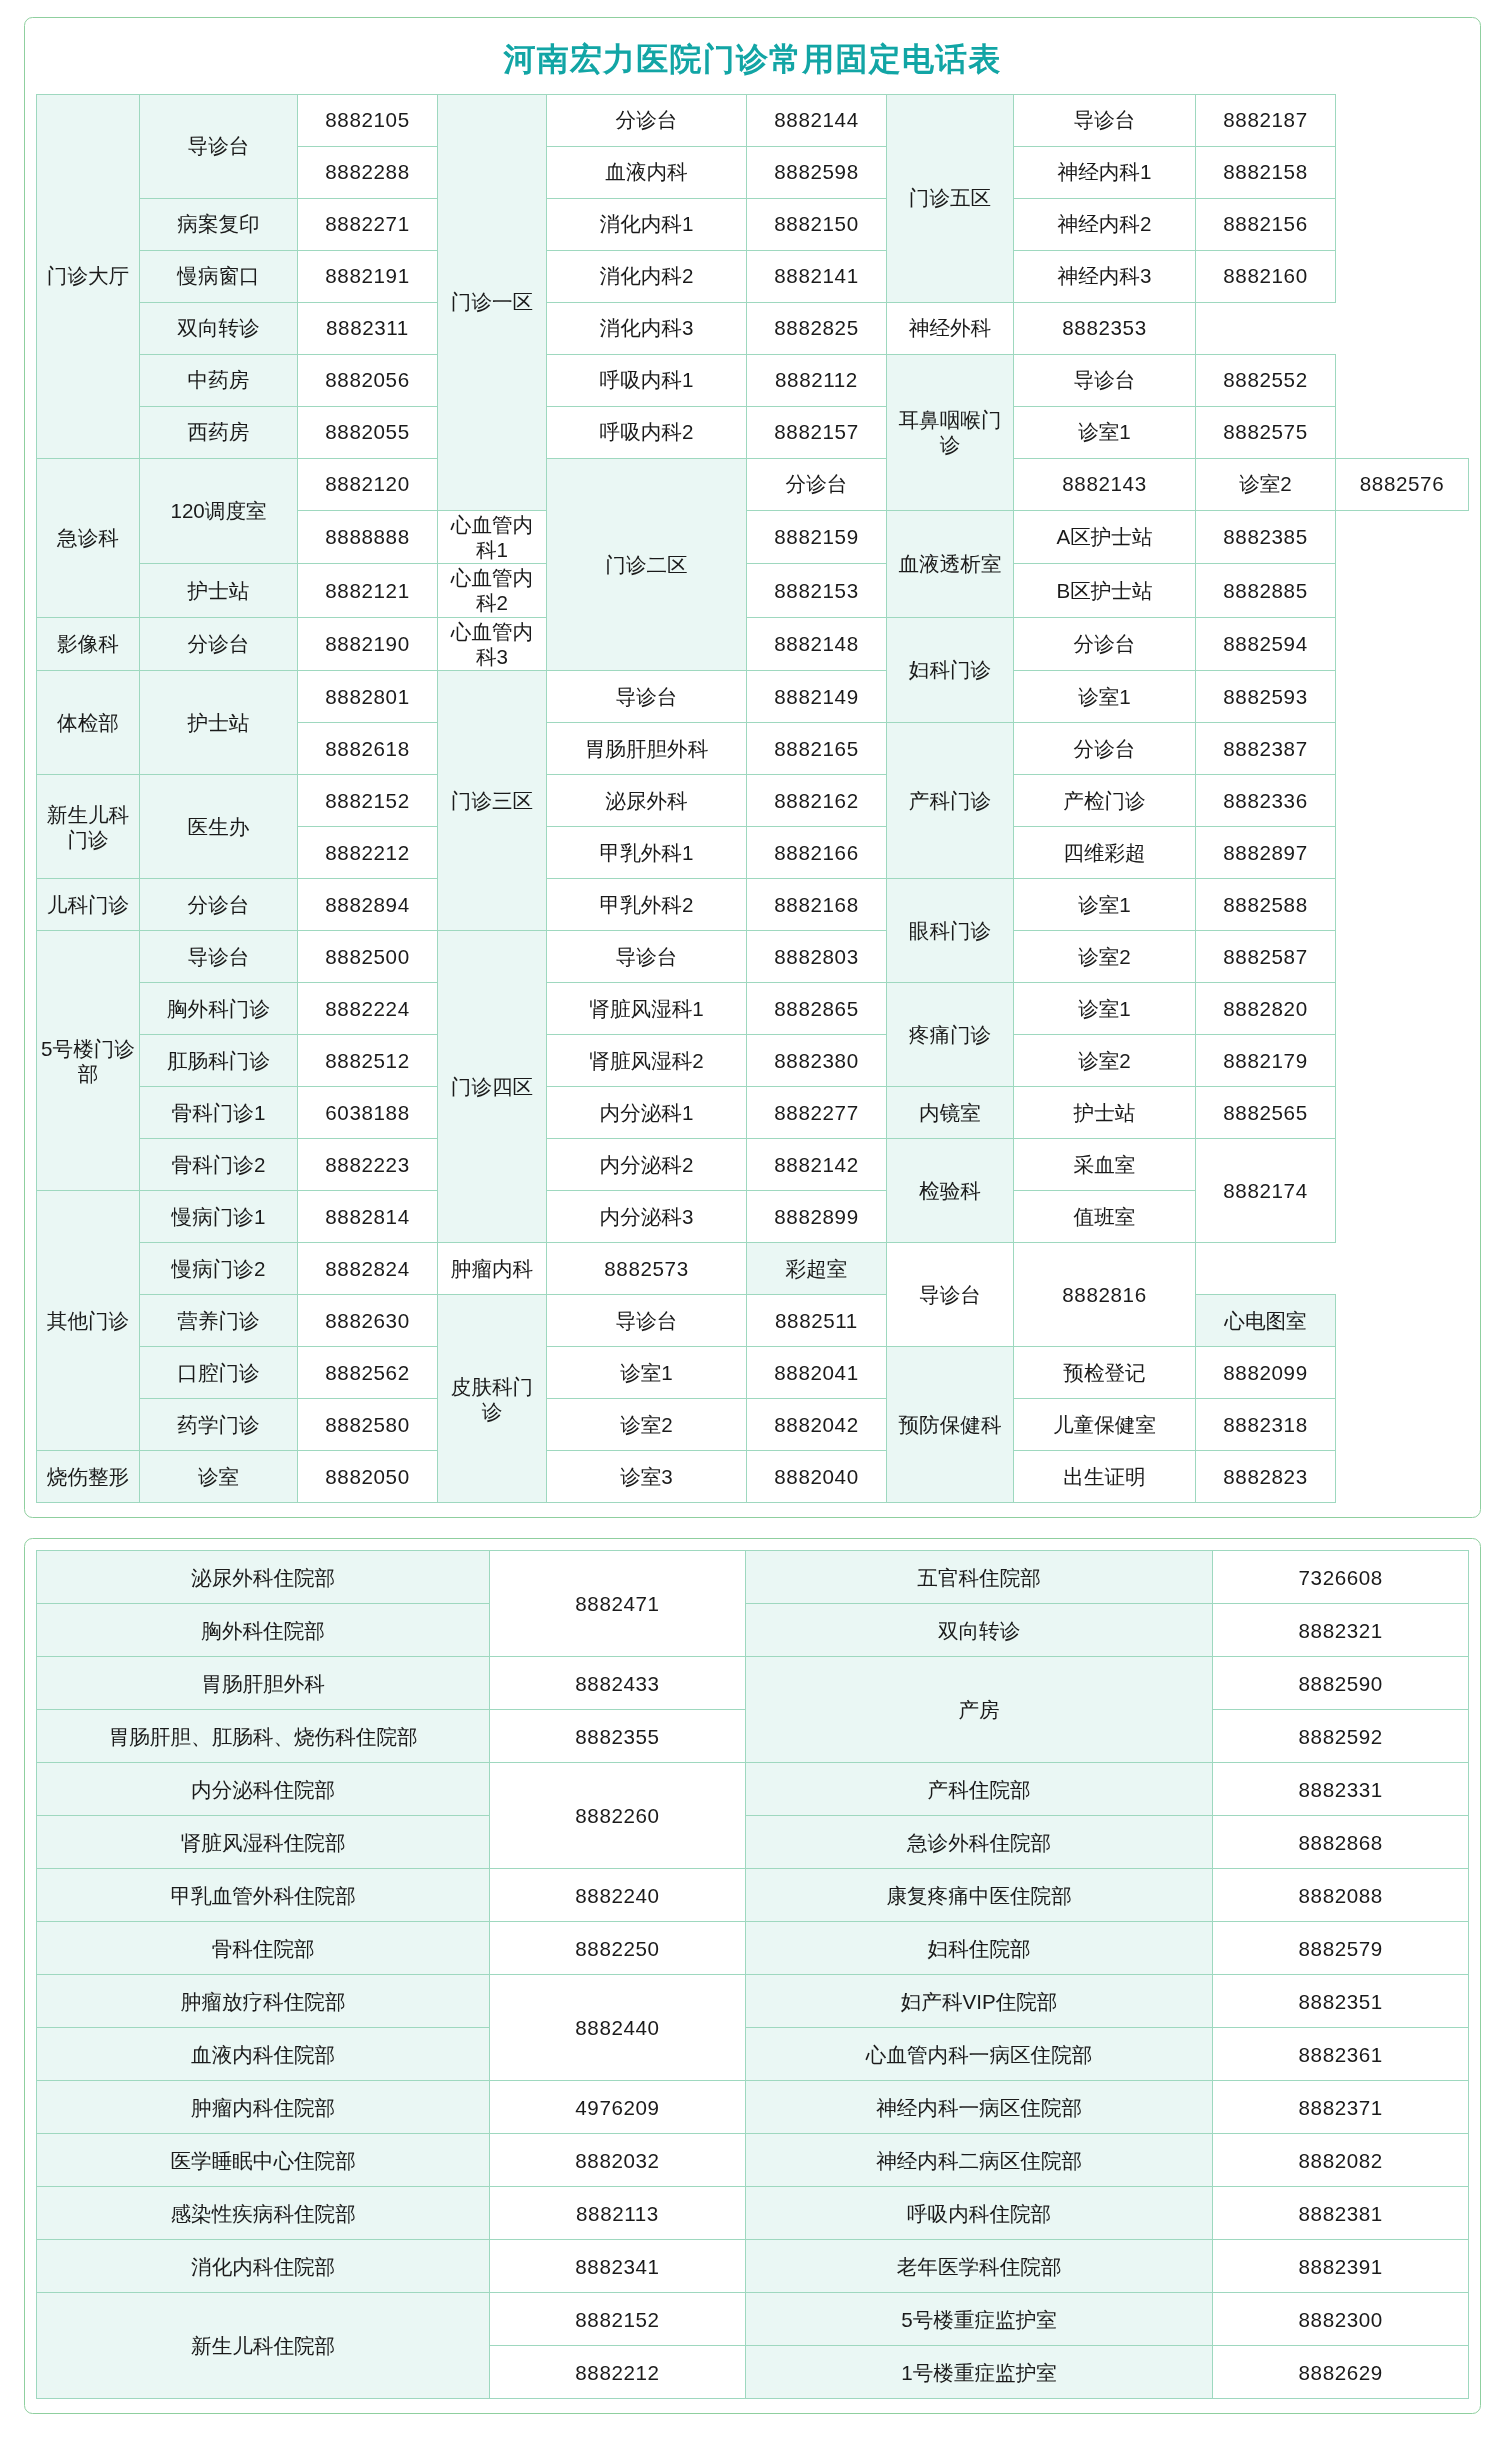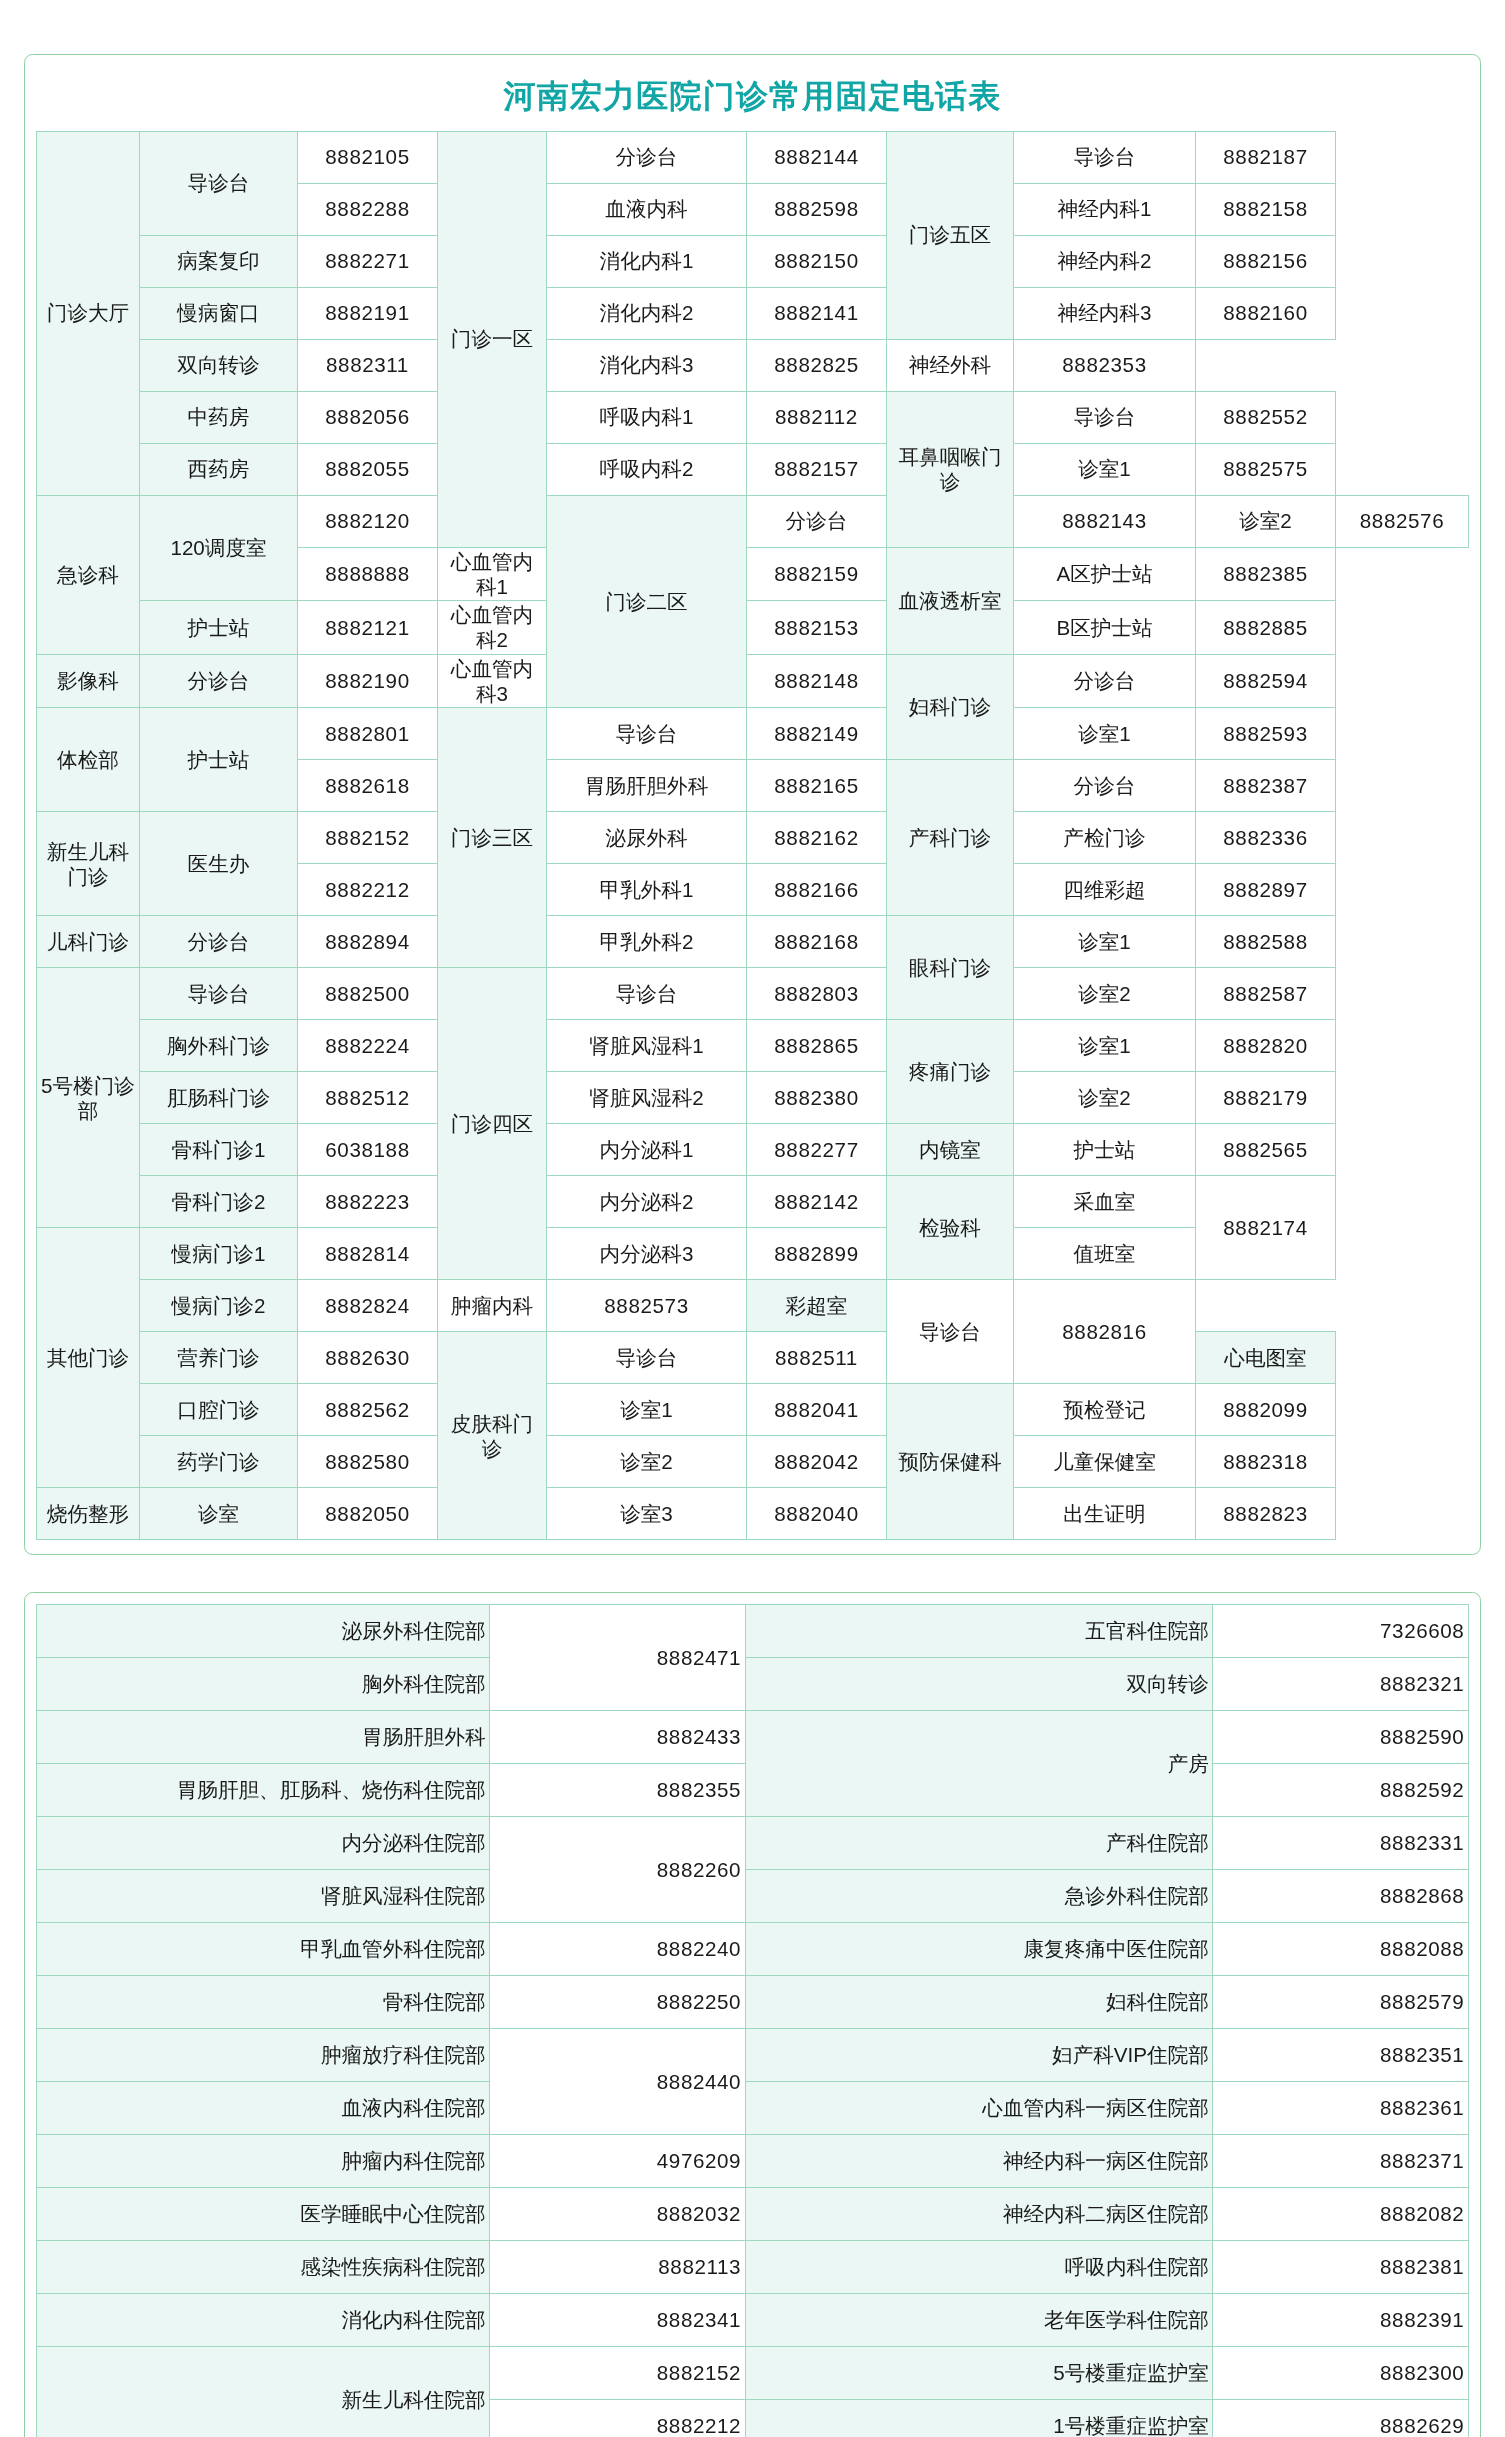--- a/index.html
+++ b/index.html
@@ -22,7 +22,6 @@
     padding:11px 11px 13.4px 11px;
     box-sizing:border-box;
     margin-bottom:20.6px;
-    margin-top:37px;
   }
   .card:last-child{margin-bottom:0;}
   .card-title{

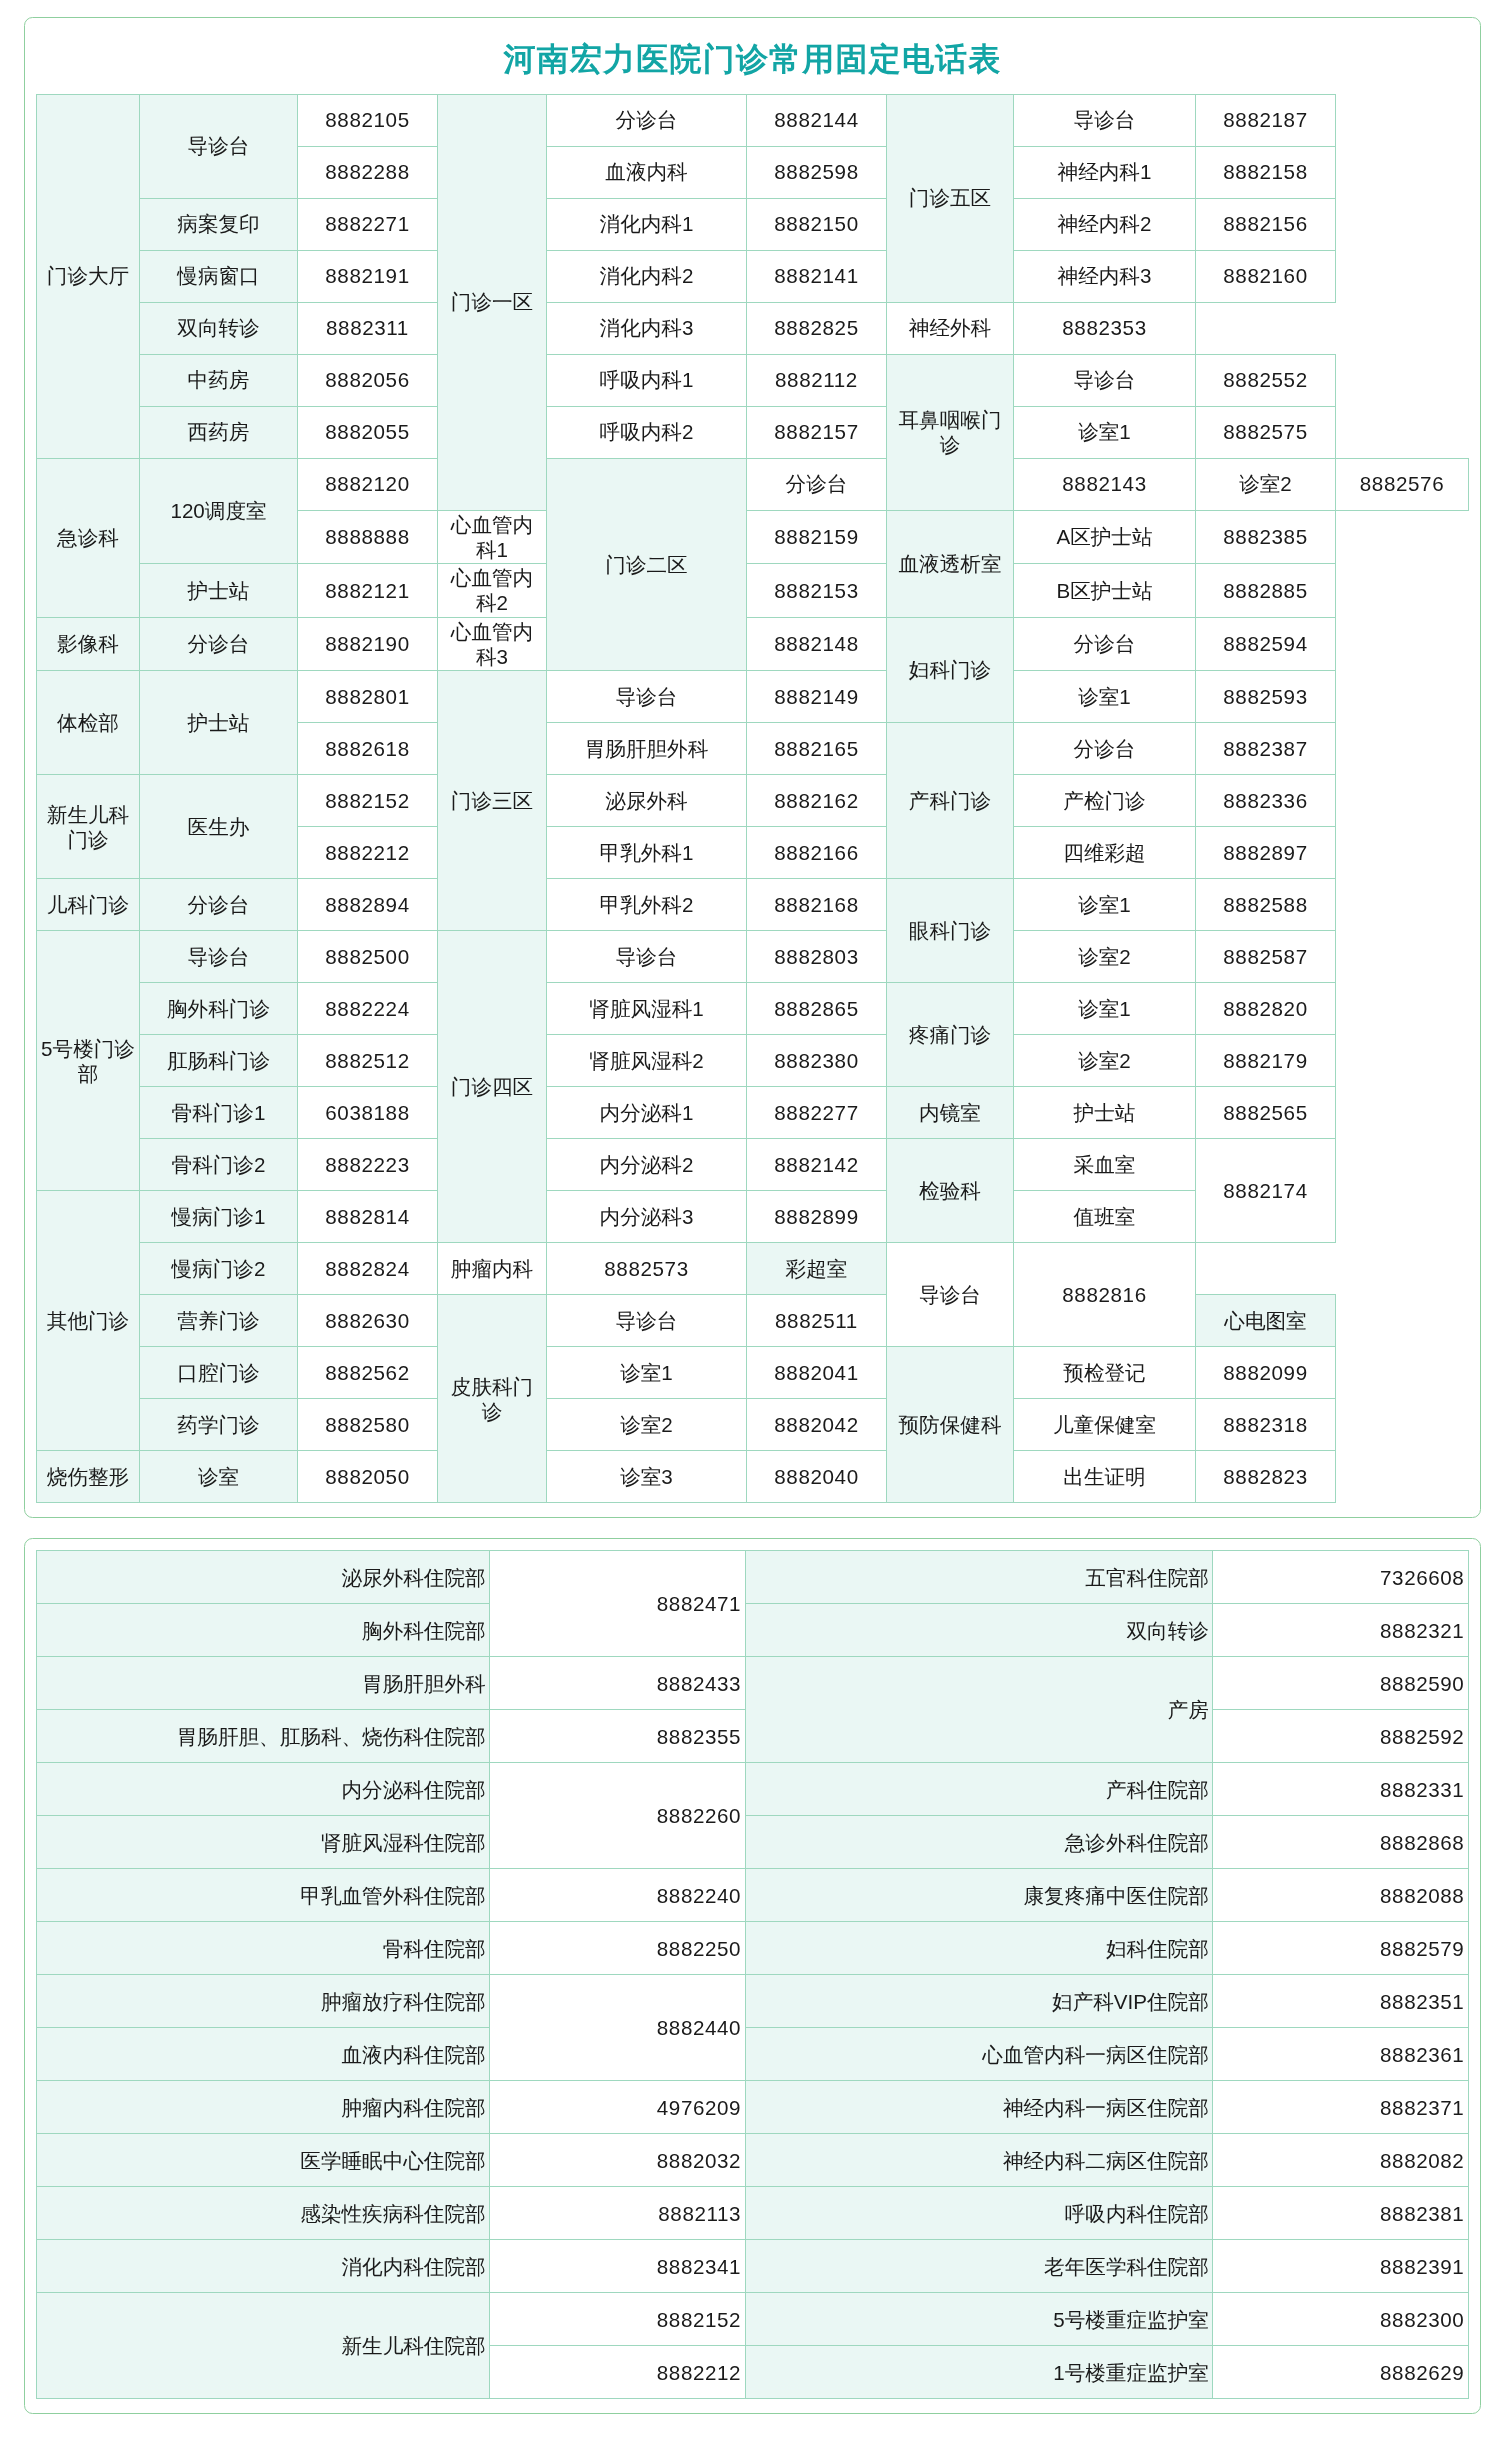--- a/index.html
+++ b/index.html
@@ -67,7 +67,7 @@
   .t-in col.i2{width:212px;}
   .t-in col.i3{width:388px;}
   .t-in col.i4{width:212px;}
-  .t-in td{height:53px;font-size:20.6px;text-align:right;}
+  .t-in td{height:53px;font-size:20.6px;}
 </style>
 </head>
 <body>

